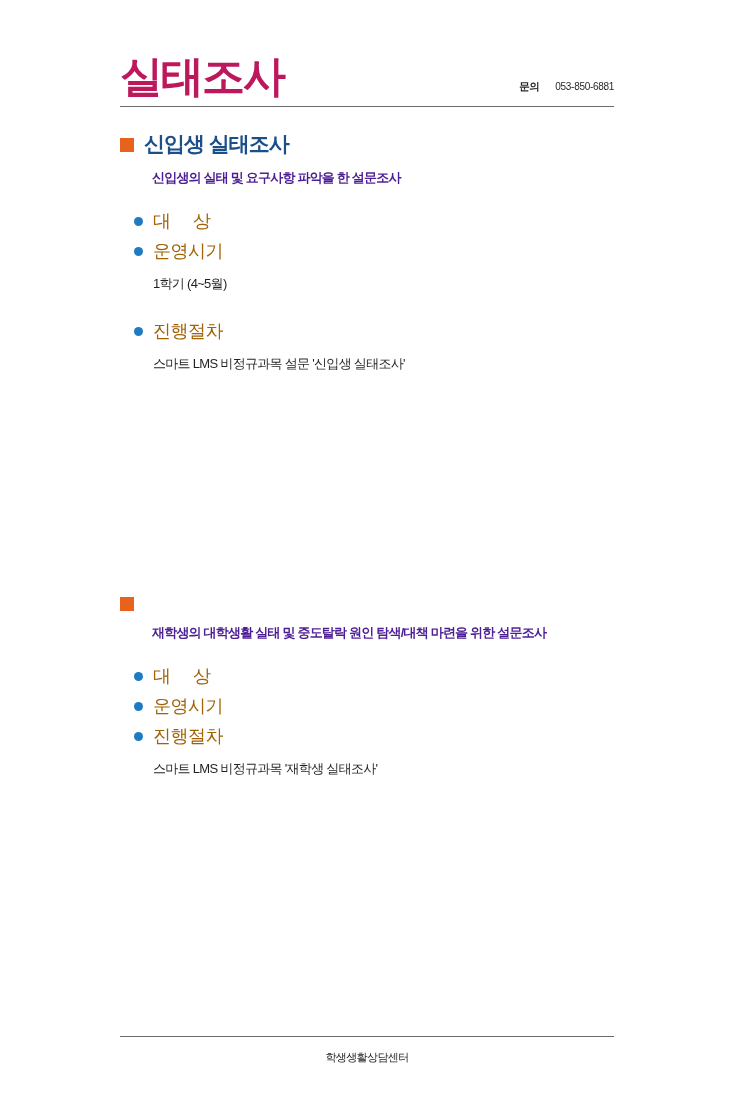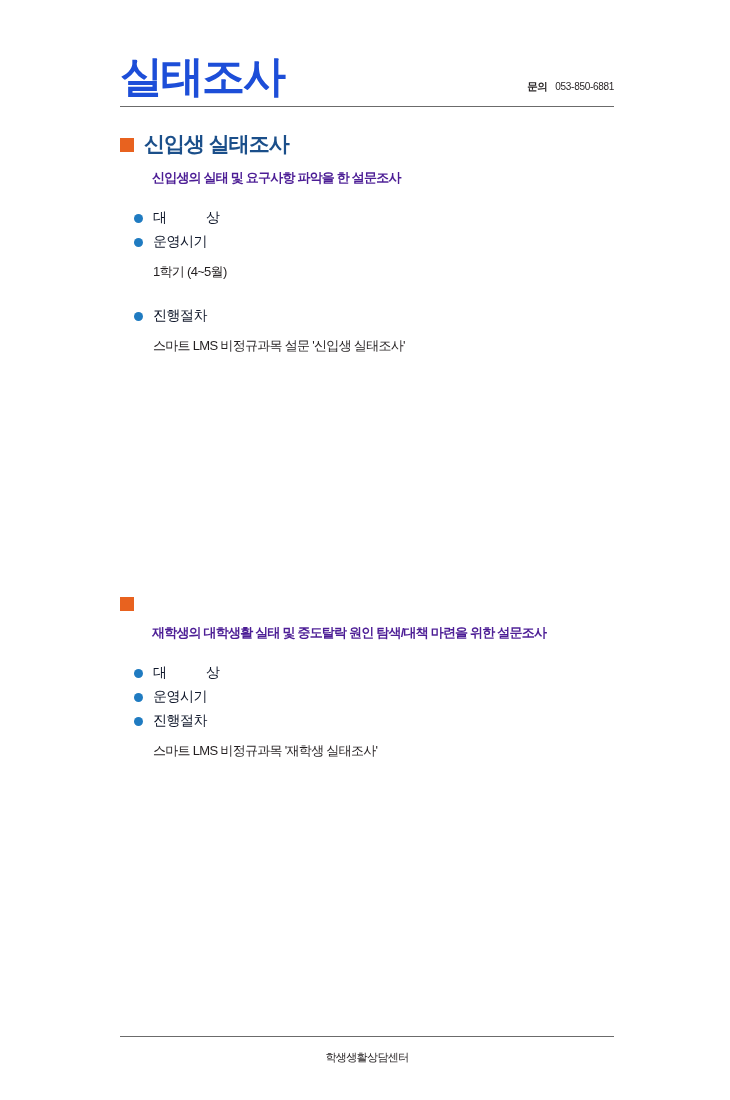--- a/index.html
+++ b/index.html
@@ -37,7 +37,7 @@
   .header-title {
     font-size: 43px;
     font-weight: bold;
-    color: #1d4ed8;
+    color: #be185d;
     letter-spacing: -2px;
     line-height: 1;
     font-family: Liberation Sans, sans-serif;

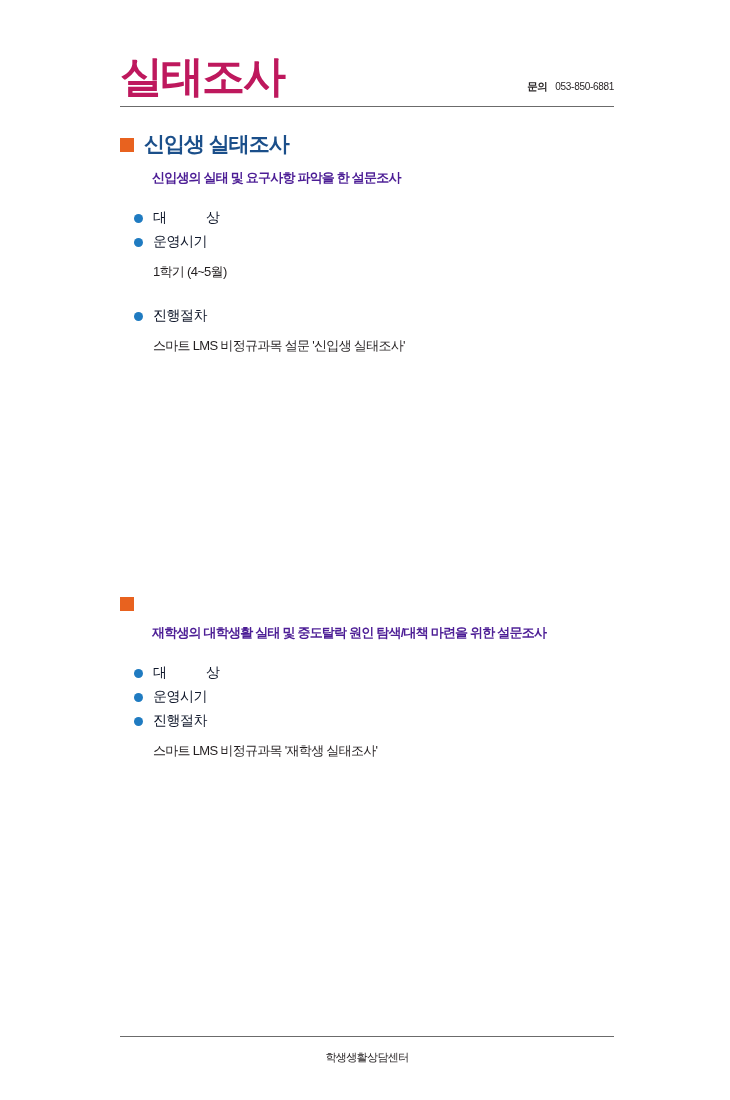--- a/index.html
+++ b/index.html
@@ -45,7 +45,7 @@
   .header-contact {
     display: flex;
     align-items: baseline;
-    gap: 8px;
+    gap: 16px;
     padding-bottom: 4px;
   }
   .contact-label {

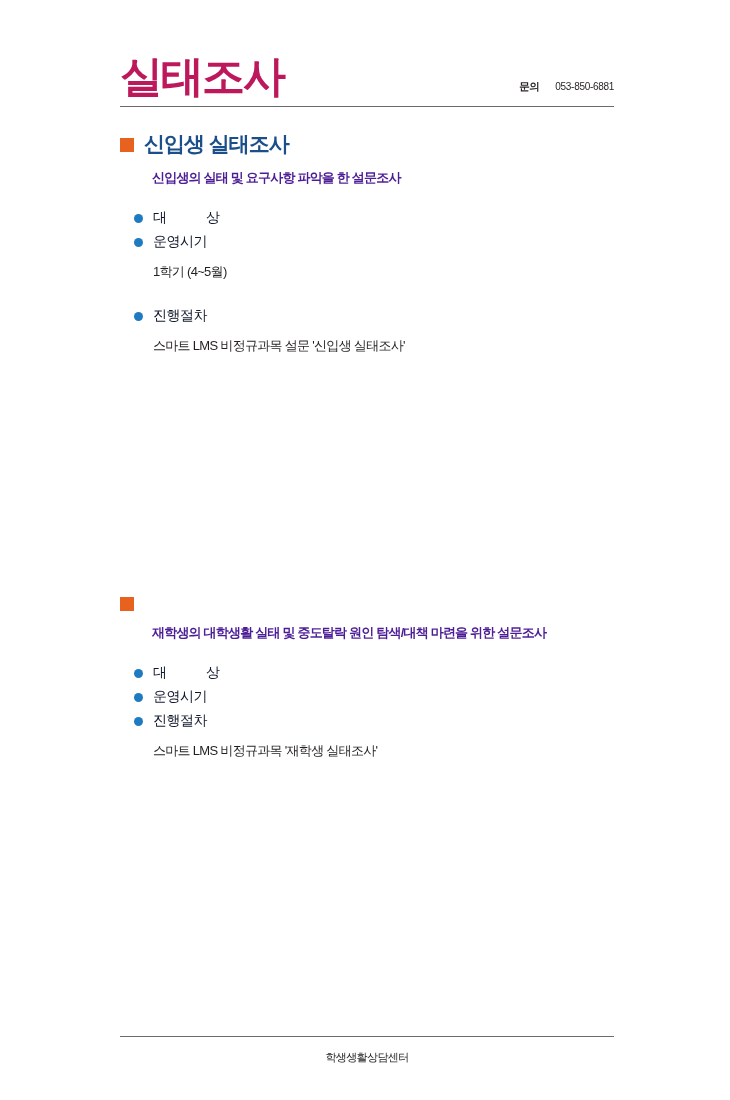--- a/index.html
+++ b/index.html
@@ -119,11 +119,10 @@
     flex: 0 0 auto;
   }
   .field-label {
-    font-size: 14px;
-    color: #0f172a;
+    font-size: 18px;
+    color: #a16207;
     letter-spacing: -0.5px;
     white-space: pre;
-    font-family: Liberation Mono, monospace;
   }
   .field-value {
     margin: 12px 0 26px 19px;

